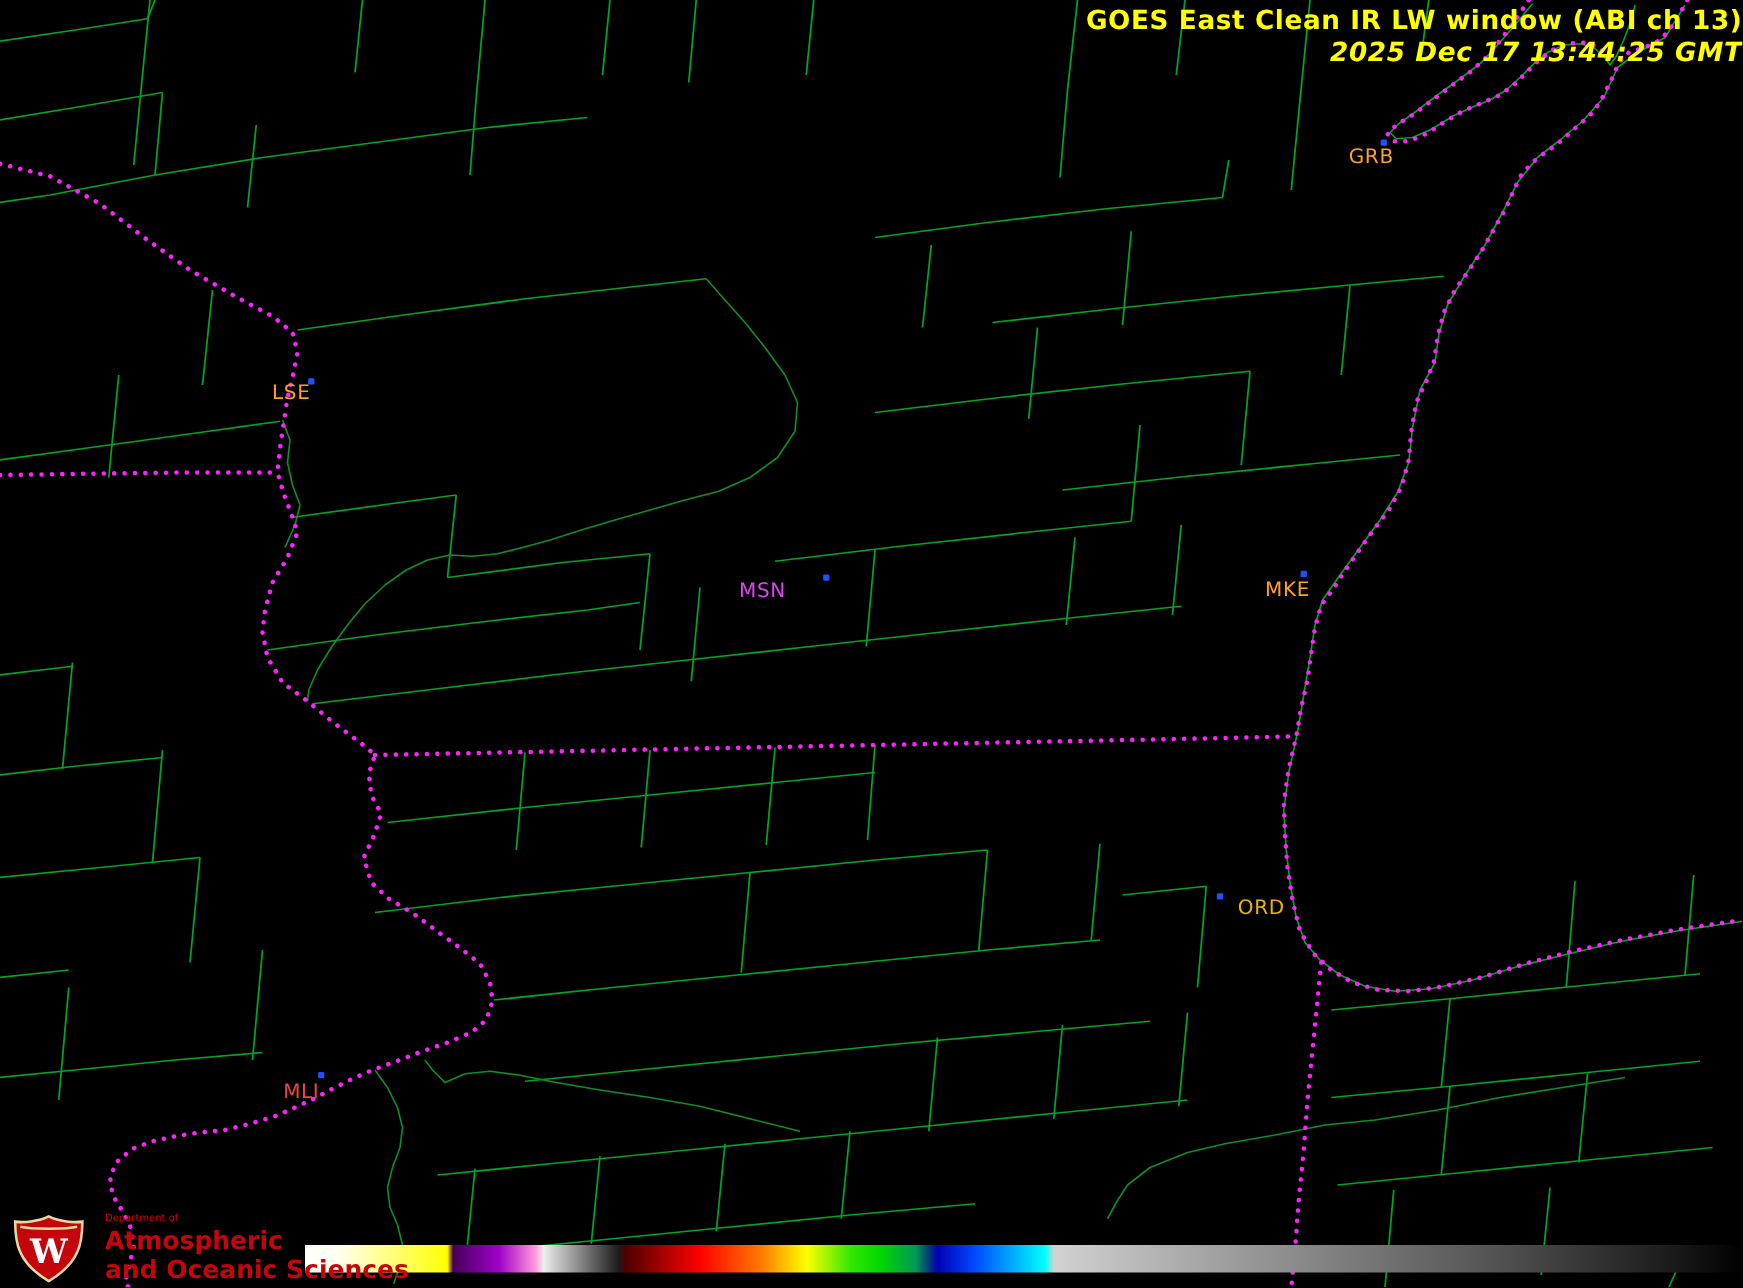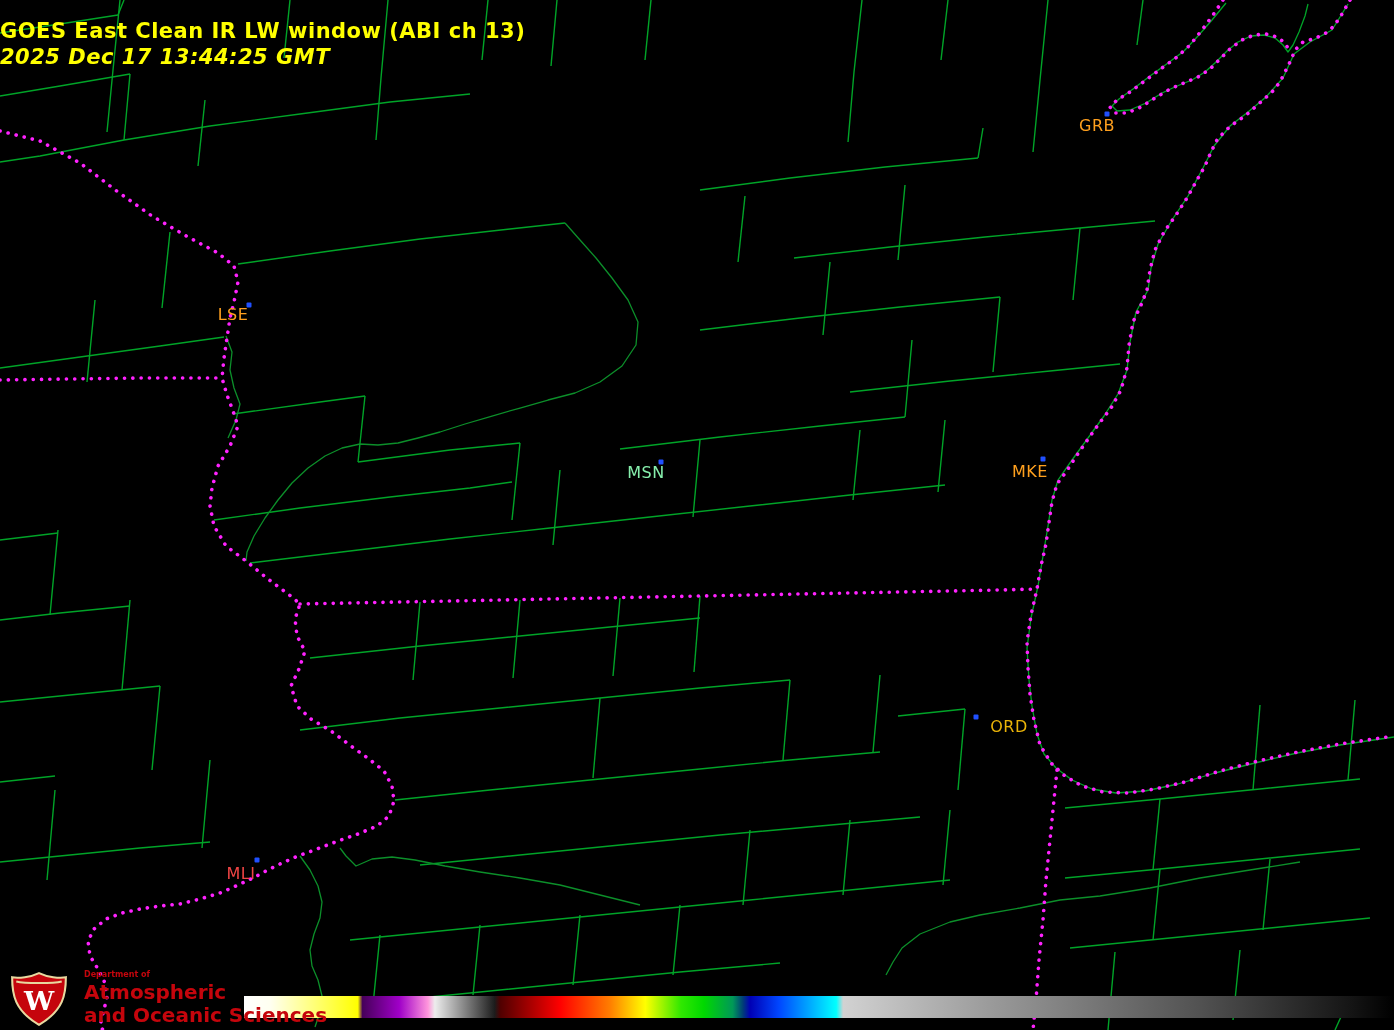--- a/index.html
+++ b/index.html
@@ -9,7 +9,7 @@
   }
   #map-svg{position:absolute;left:0;top:0;}
   .title-block{
-    position:absolute; left:0; top:19px; width:100%; text-align:left;
+    position:absolute; left:0; top:4px; width:100%; text-align:right;
     line-height:1.22; pointer-events:none;
   }
   .title-line{

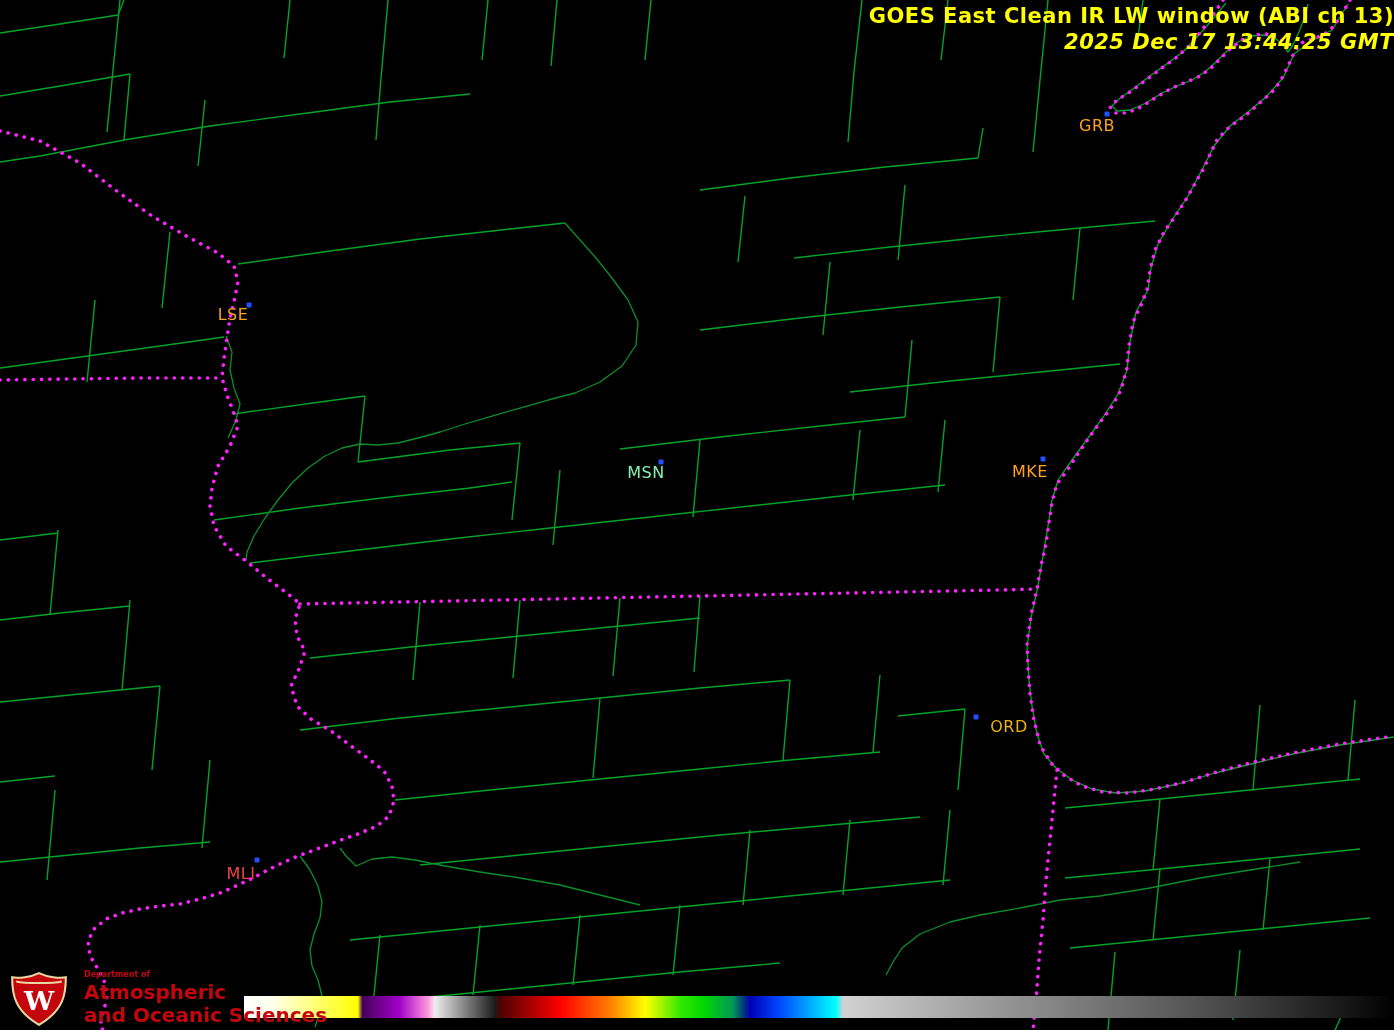--- a/index.html
+++ b/index.html
@@ -150,7 +150,7 @@
       <div class="station-dot" style="left: 249px; top: 305px; background: rgb(32, 80, 255);"></div>
       <div class="station-label" style="left: 1097px; top: 125px; color: rgb(255, 160, 30);">GRB</div>
       <div class="station-dot" style="left: 1107px; top: 114px; background: rgb(32, 80, 255);"></div>
-      <div class="station-label" style="left: 646px; top: 472px; color: #86efac;">MSN</div>
+      <div class="station-label" style="left: 610px; top: 472px; color: #d946ef;">MSN</div>
       <div class="station-dot" style="left: 661px; top: 462px; background: rgb(32, 80, 255);"></div>
       <div class="station-label" style="left: 1030px; top: 471px; color: rgb(255, 160, 30);">MKE</div>
       <div class="station-dot" style="left: 1043px; top: 459px; background: rgb(32, 80, 255);"></div>

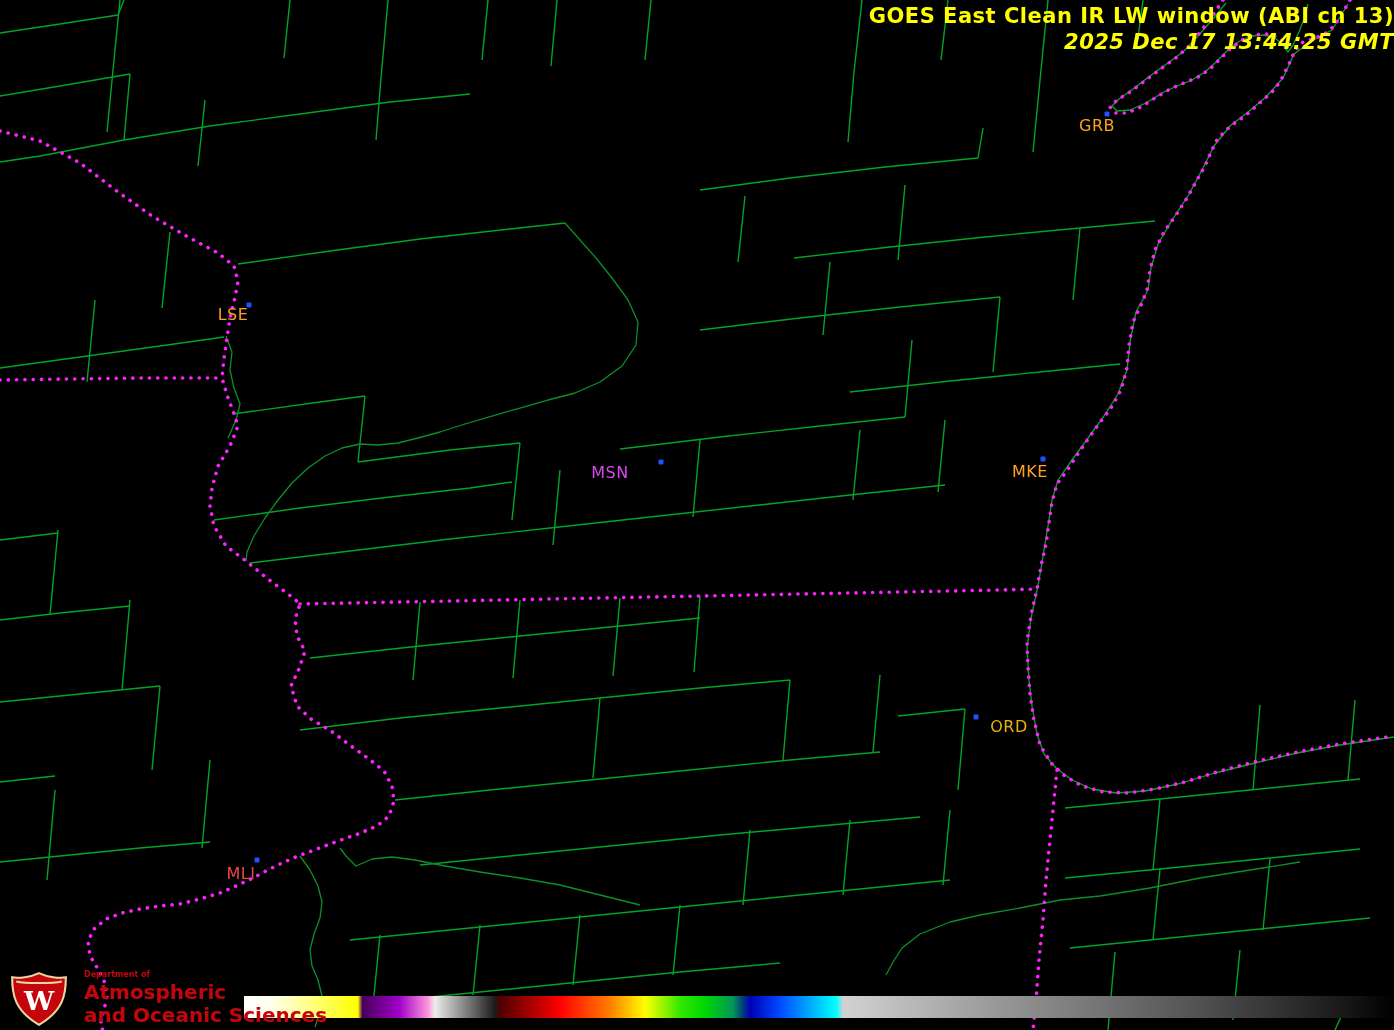--- a/index.html
+++ b/index.html
@@ -31,7 +31,7 @@
   }
   #crest{width:62px;height:56px;flex:0 0 auto;}
   #logo-text{margin-left:14px; line-height:1.0;}
-  .logo-small{font-size:8px; font-weight:bold; margin-bottom:2px;}
+  .logo-small{font-size:8px; font-weight:normal; margin-bottom:2px;}
   .logo-big{font-size:20px; font-weight:bold; line-height:1.15;}
 </style>
 </head>

